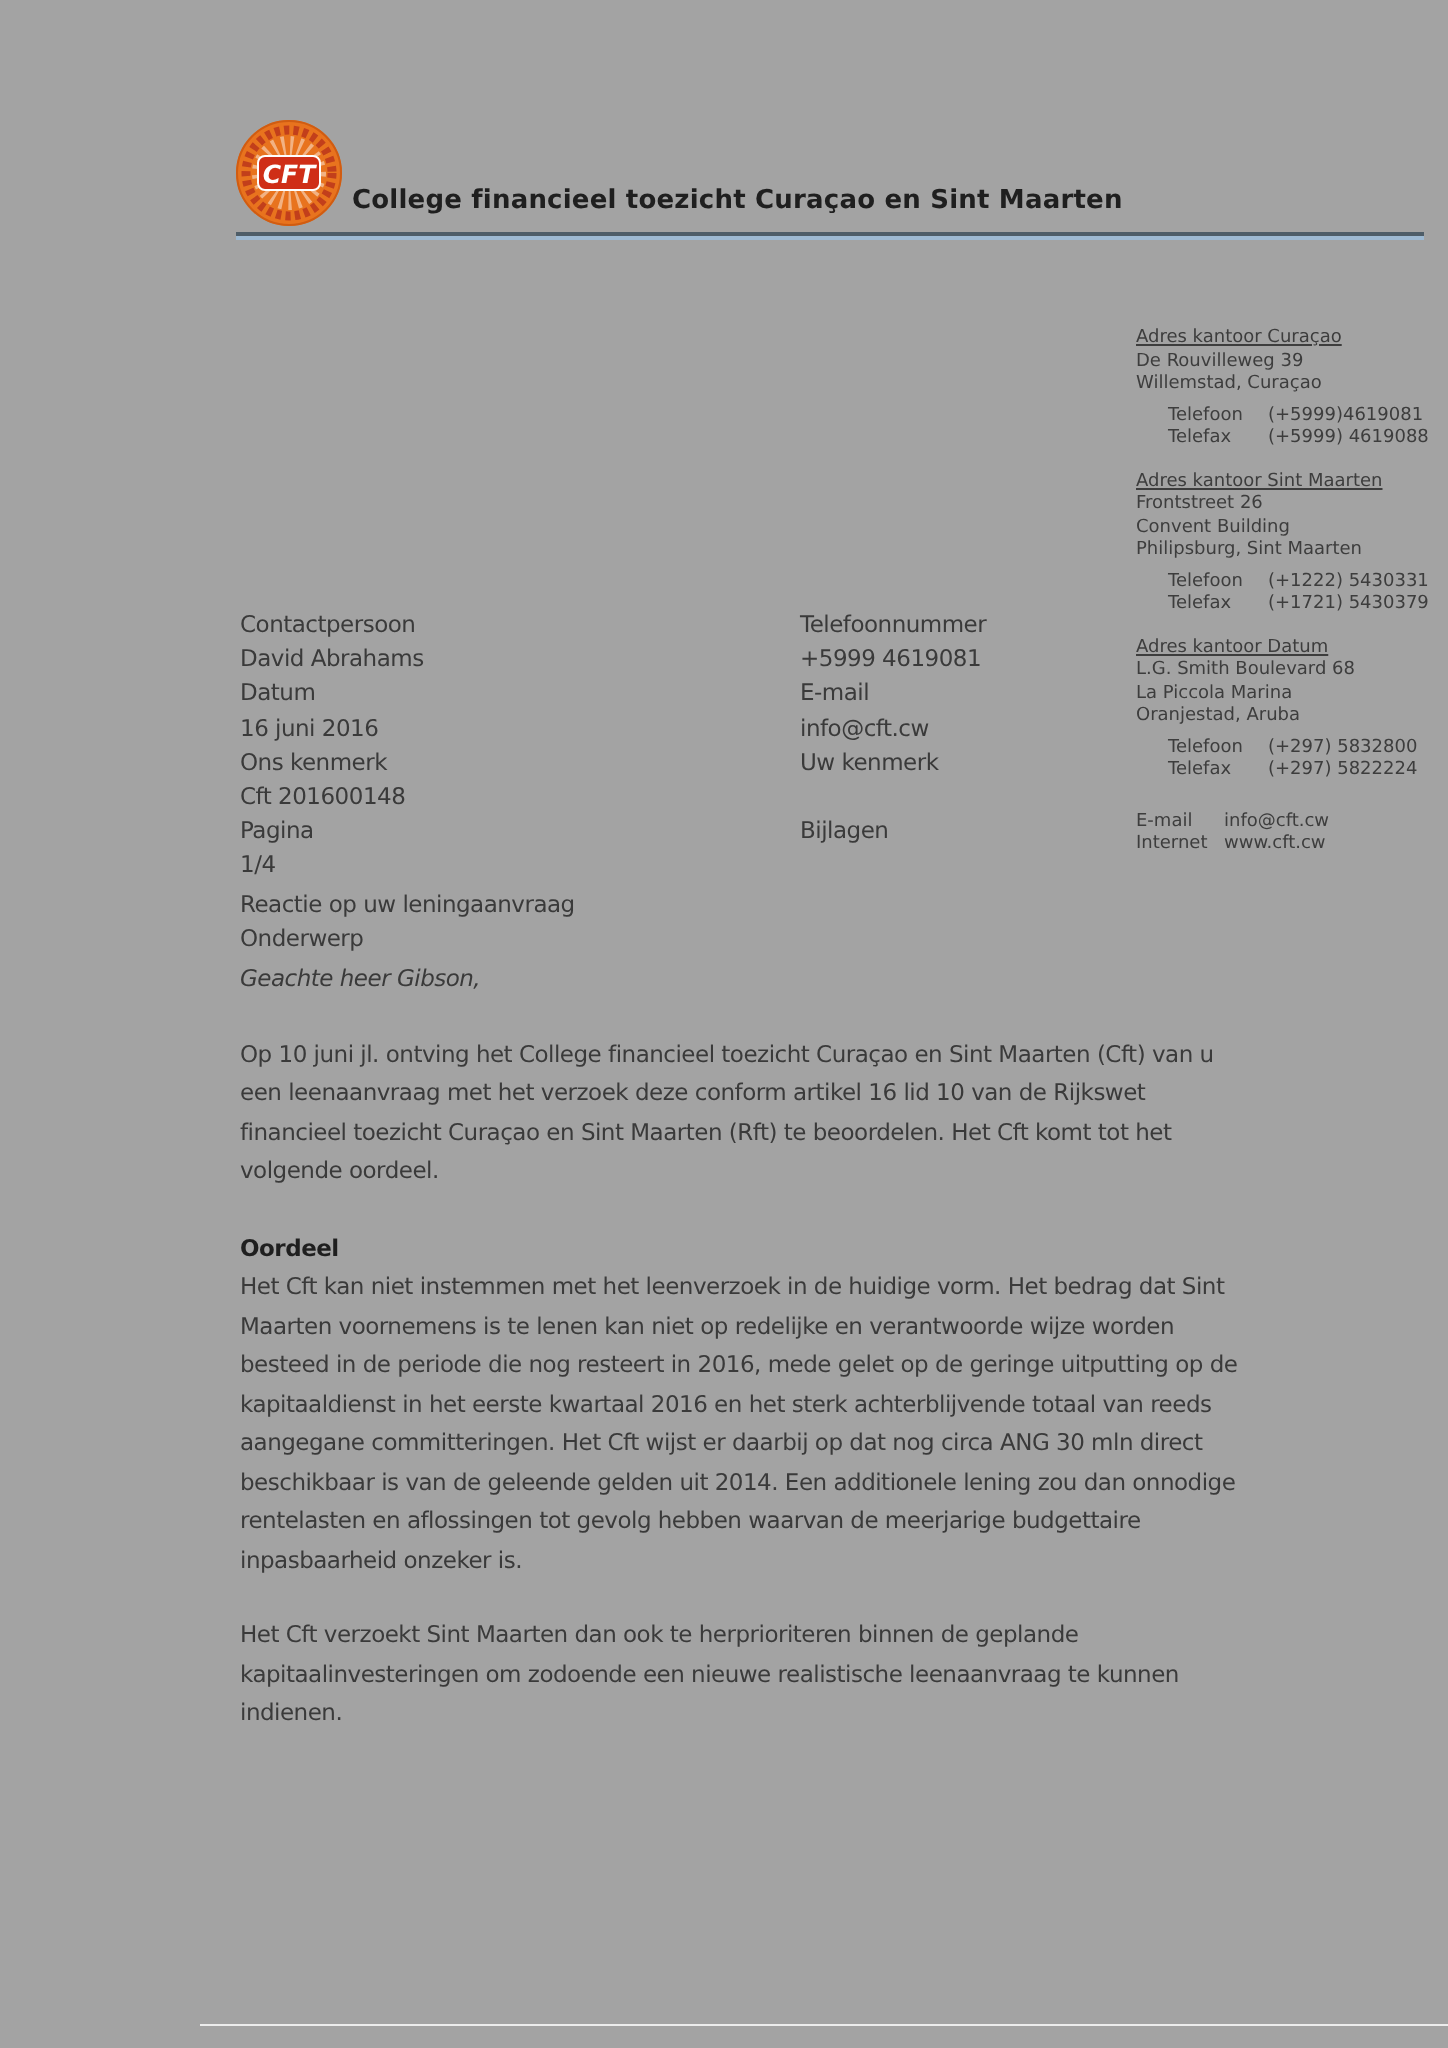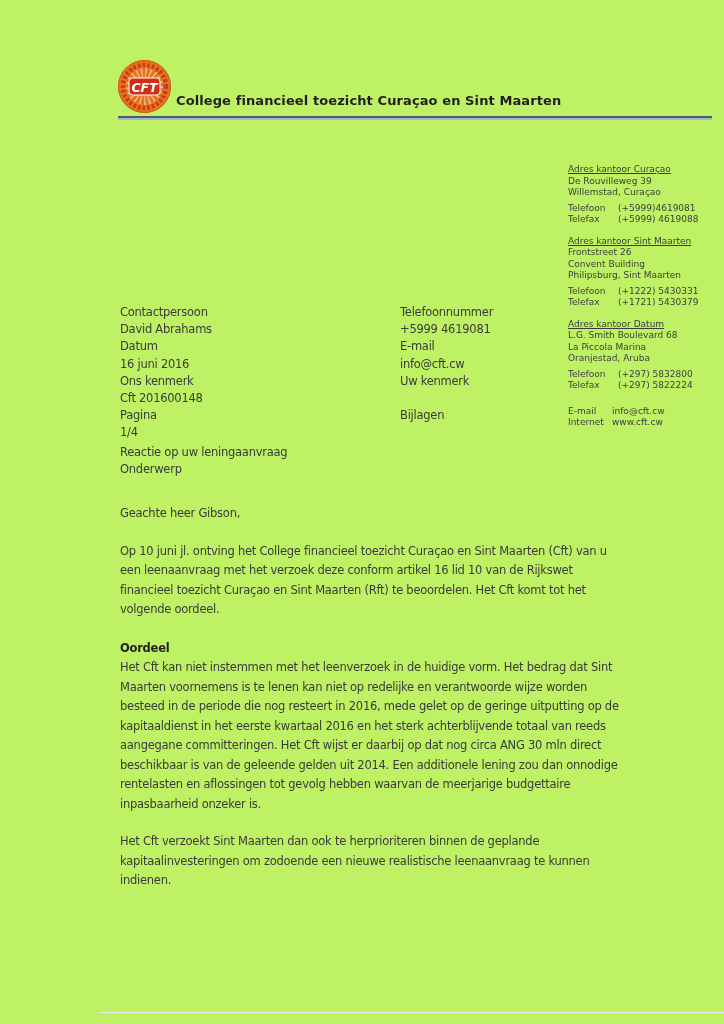--- a/index.html
+++ b/index.html
@@ -4,7 +4,7 @@
 <style>
   html,body { margin:0; padding:0; background:#ffffff; }
   .page {
-    position:relative; width:724px; height:1024px; background:#bef264;
+    position:relative; width:724px; height:1024px; background:#a3a3a3;
     font-family:"DejaVu Sans", sans-serif; color:#3a3a3a; overflow:hidden;
   }
 

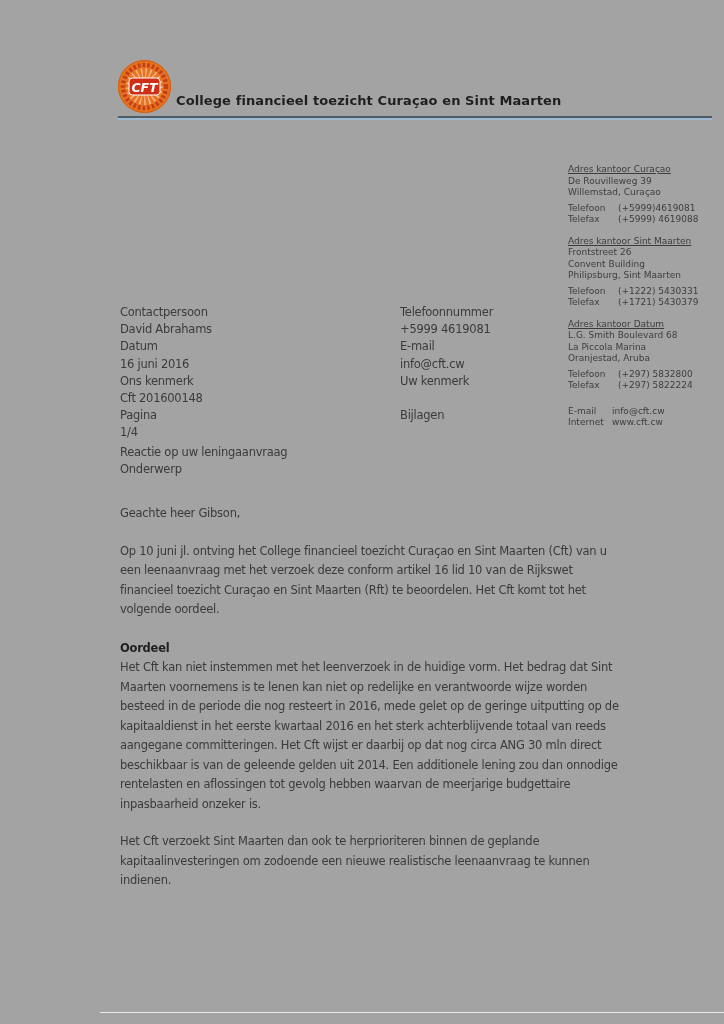--- a/index.html
+++ b/index.html
@@ -28,7 +28,7 @@
   .office { margin-bottom:10px; }
   .office-heading { text-decoration:underline; }
   .phones { margin-top:4px; }
-  .phone-row { display:flex; }
+  .phone-row { display:flex;margin-left:16px; }
   .phone-label { width:50px; flex:none; }
   .sidebar-contact { margin-top:14px; }
   .contact-row { display:flex; }

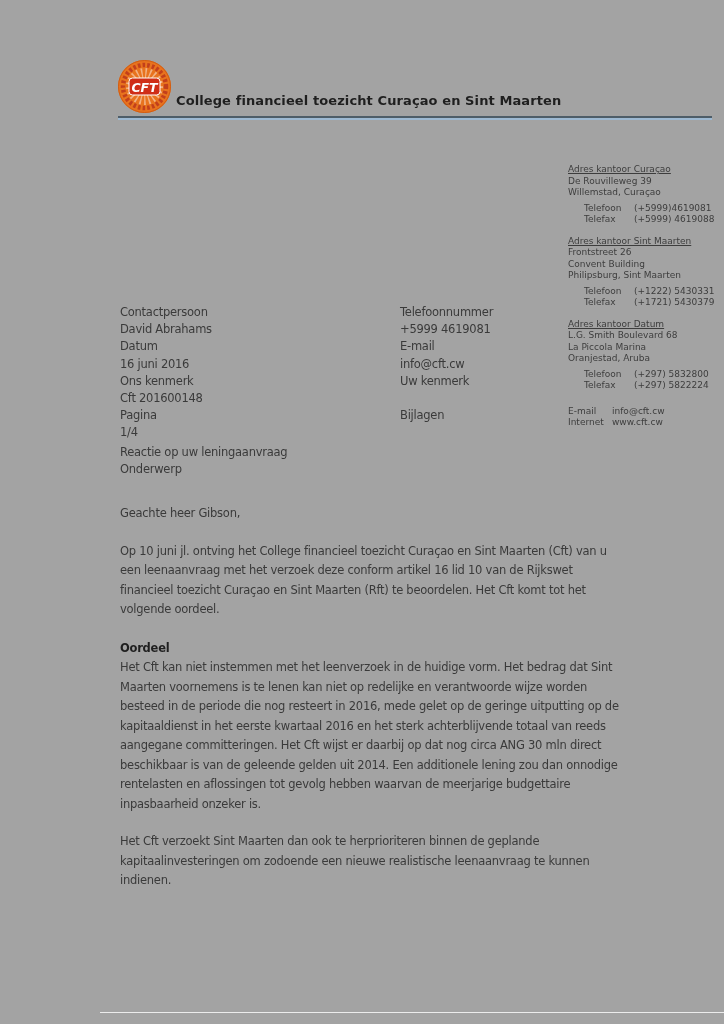--- a/index.html
+++ b/index.html
@@ -44,7 +44,7 @@
   
   .body-text { position:absolute; left:120px; top:444px; width:508px; font-size:11.5px; letter-spacing:-0.25px; line-height:19.5px; }
   .subject-line { line-height:17px; }
-  .salutation { margin-top:26px; }
+  .salutation { margin-top:2px;font-style:italic; }
   .body-text p { margin:18px 0 0 0; }
   .section-heading { margin:19px 0 0 0; font-size:11.5px; font-weight:bold; color:#1f1f1f; line-height:19.5px; }
 

